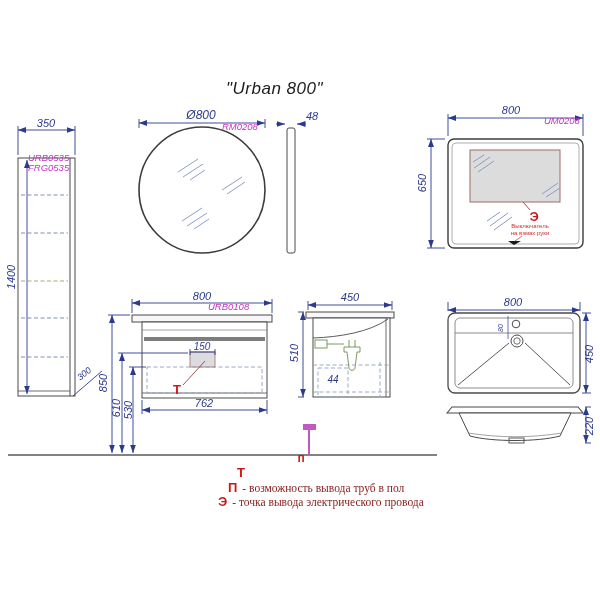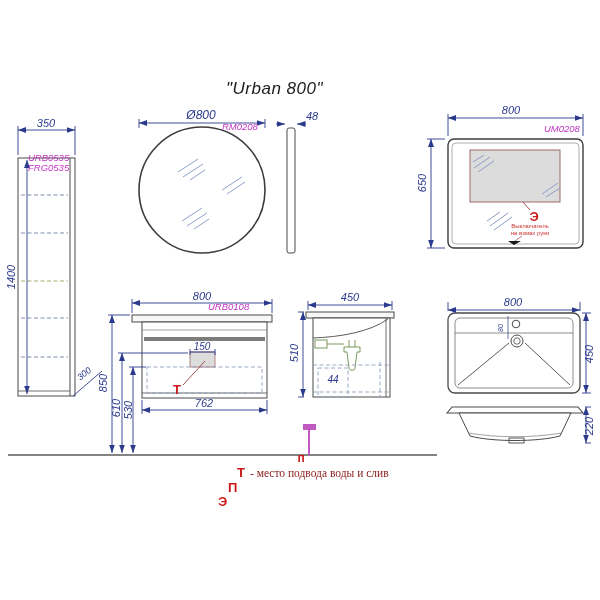--- a/index.html
+++ b/index.html
@@ -240,7 +240,7 @@
     <div>FRG0535</div>
   </div>
   <div class="label code" style="left:222px;top:122px;width:45px;">RM0208</div>
-  <div class="label code" style="left:544px;top:124px;width:48px;">UM0208</div>
+  <div class="label code" style="left:544px;top:116px;width:48px;">UM0208</div>
   <div class="label code" style="left:208px;top:302px;width:50px;">URB0108</div>
 
   <div class="legend-row" style="left:237px;top:465px;">

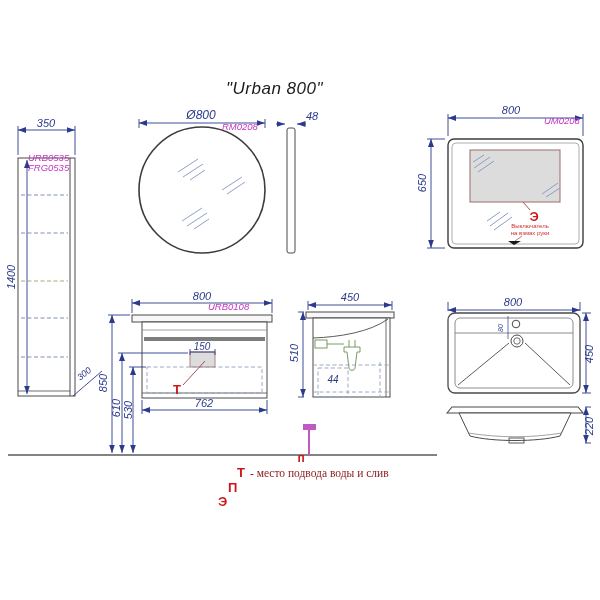--- a/index.html
+++ b/index.html
@@ -245,7 +245,6 @@
 
   <div class="legend-row" style="left:237px;top:465px;">
     <span class="legend-key">Т</span>
-    <span class="legend-text">- место подвода воды и слив</span>
   </div>
   <div class="legend-row" style="left:228px;top:480px;">
     <span class="legend-key">П</span>

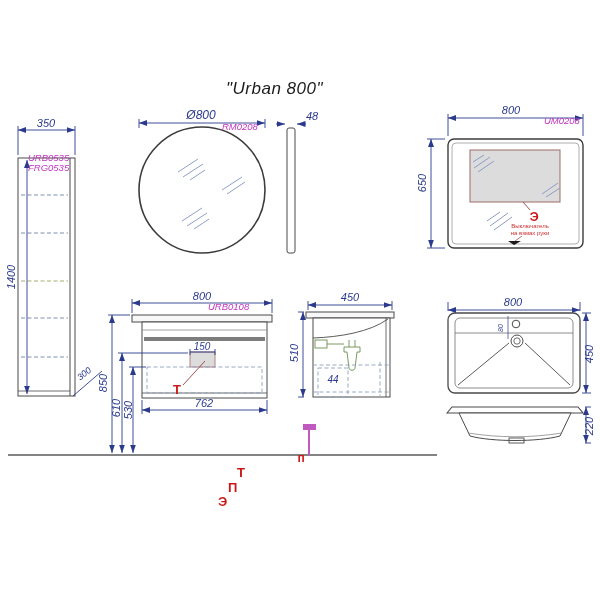--- a/index.html
+++ b/index.html
@@ -248,6 +248,7 @@
   </div>
   <div class="legend-row" style="left:228px;top:480px;">
     <span class="legend-key">П</span>
+    <span class="legend-text">- возможность вывода труб в пол</span>
   </div>
   <div class="legend-row" style="left:218px;top:494px;">
     <span class="legend-key">Э</span>

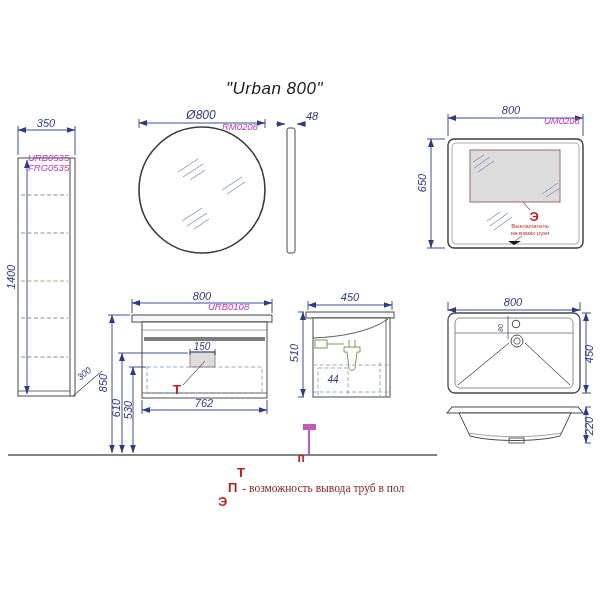--- a/index.html
+++ b/index.html
@@ -252,6 +252,7 @@
   </div>
   <div class="legend-row" style="left:218px;top:494px;">
     <span class="legend-key">Э</span>
+    <span class="legend-text">- точка вывода электрического провода</span>
   </div>
 
 </div>

